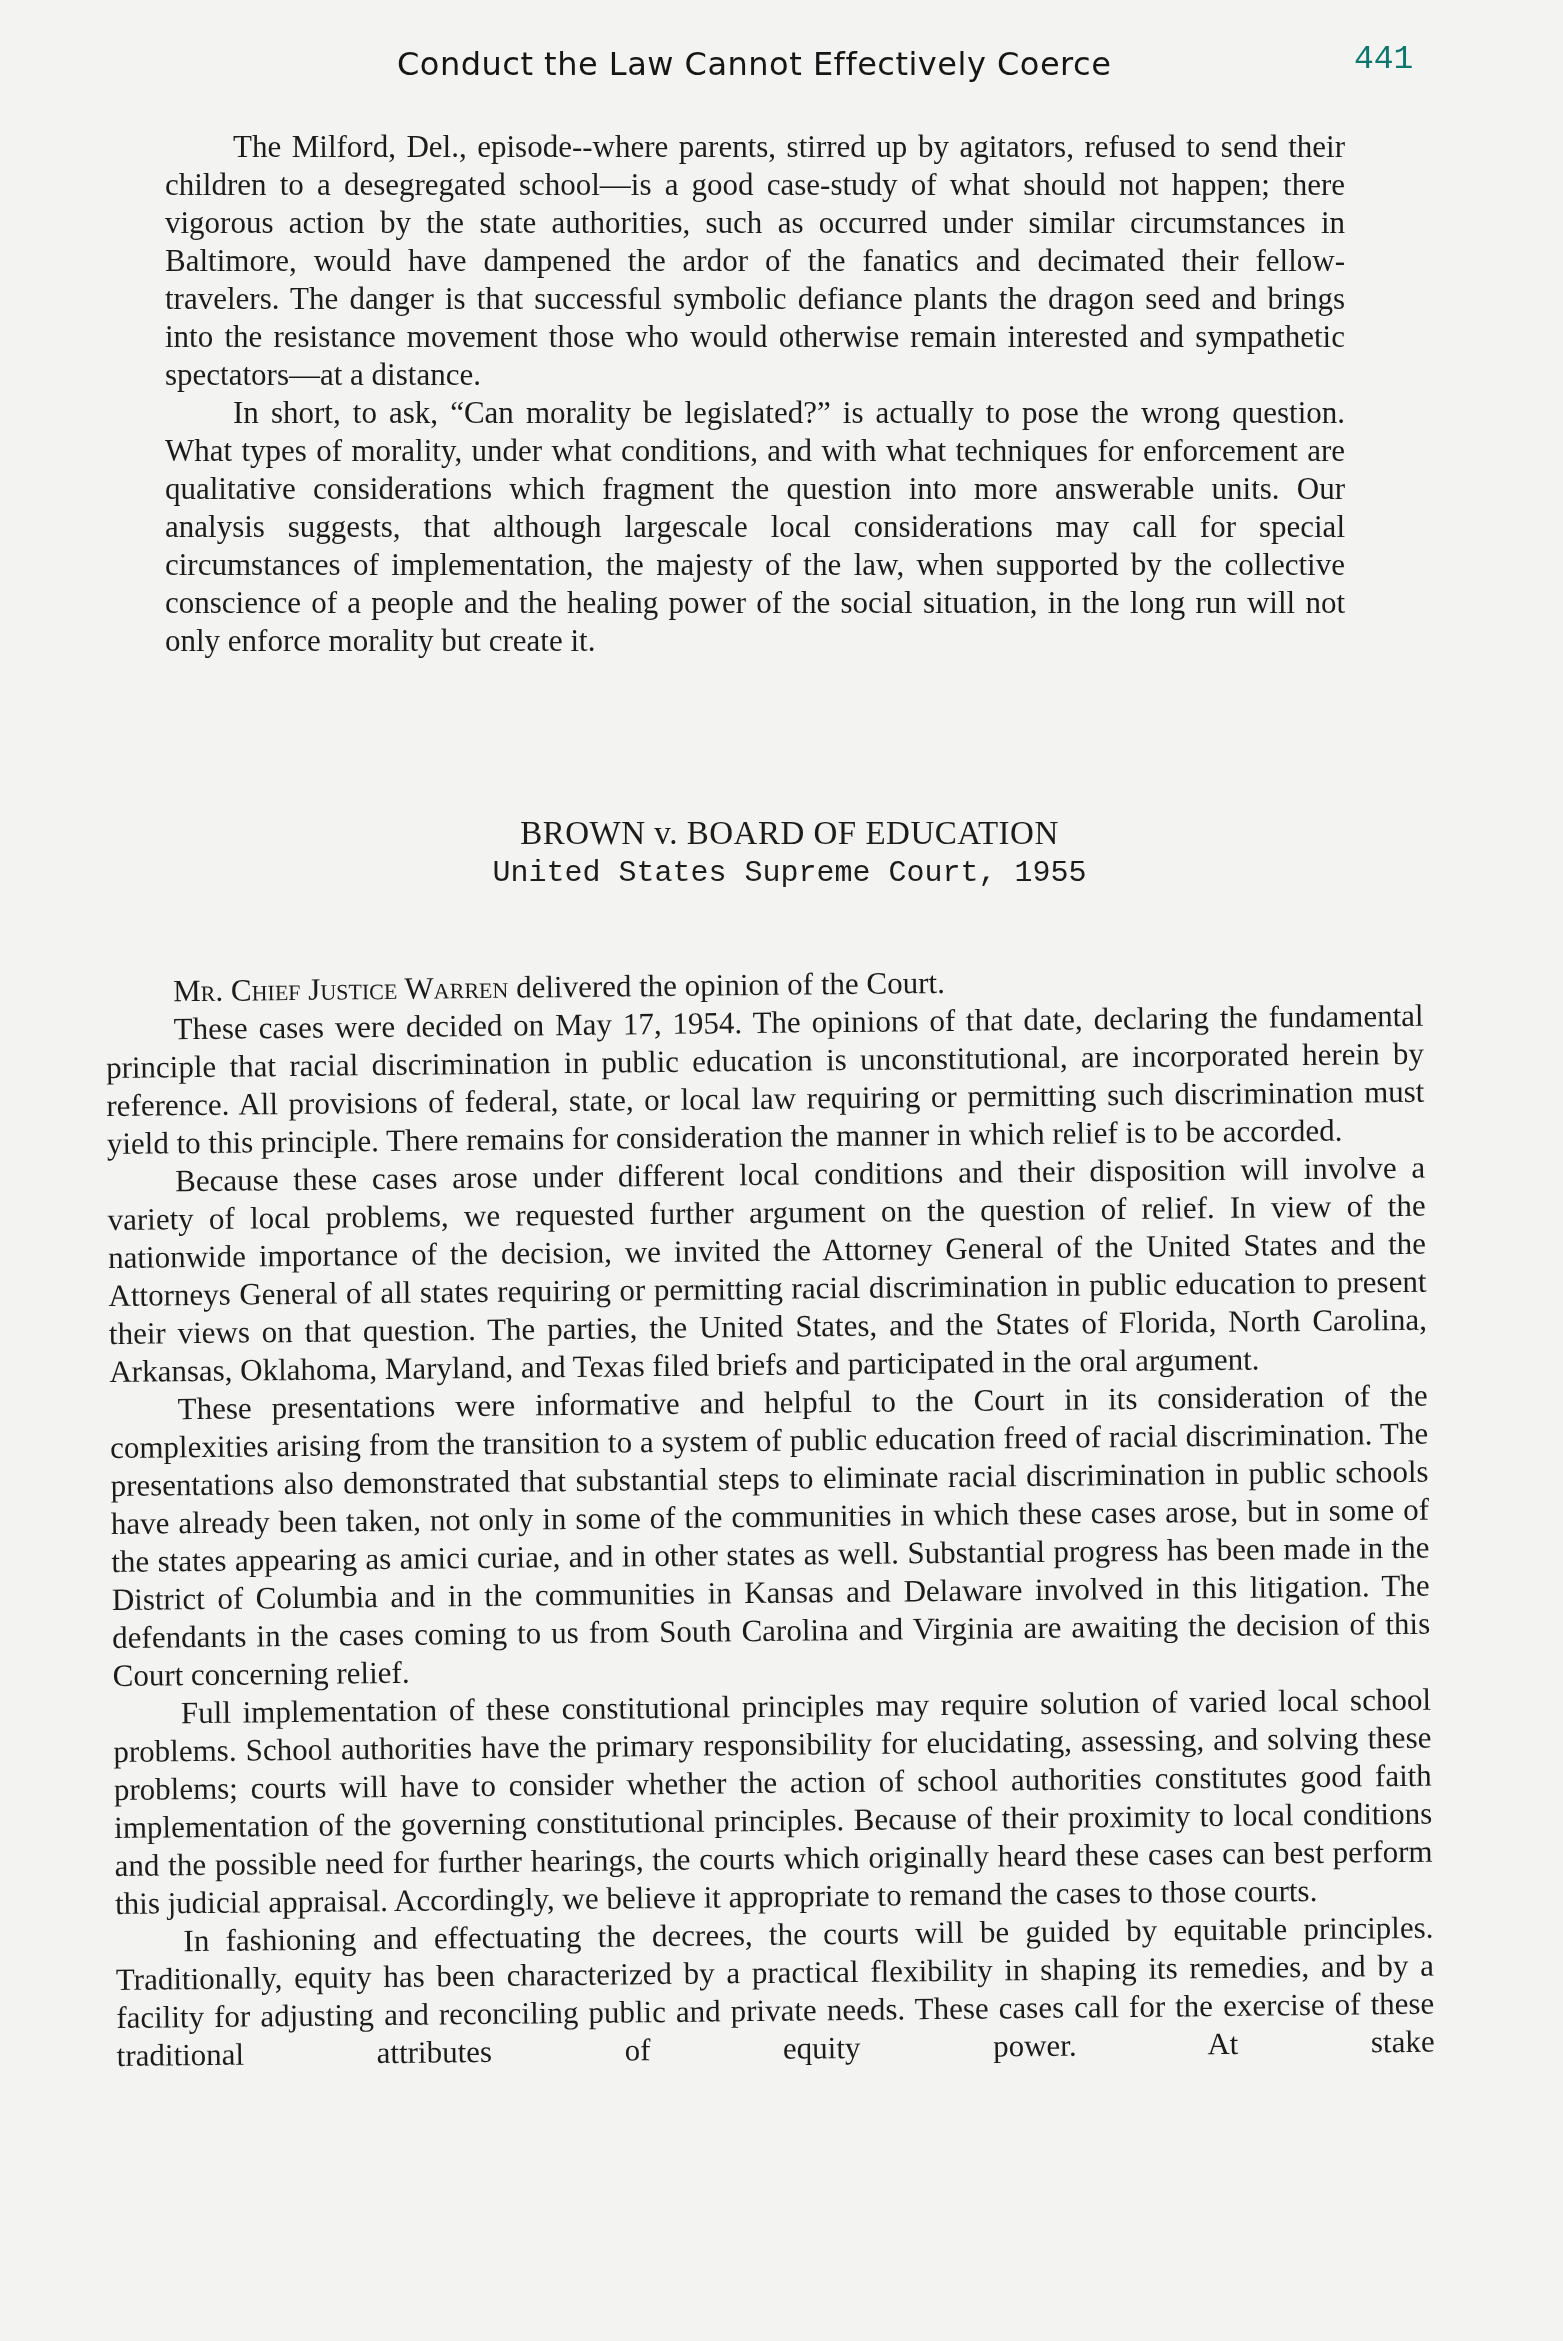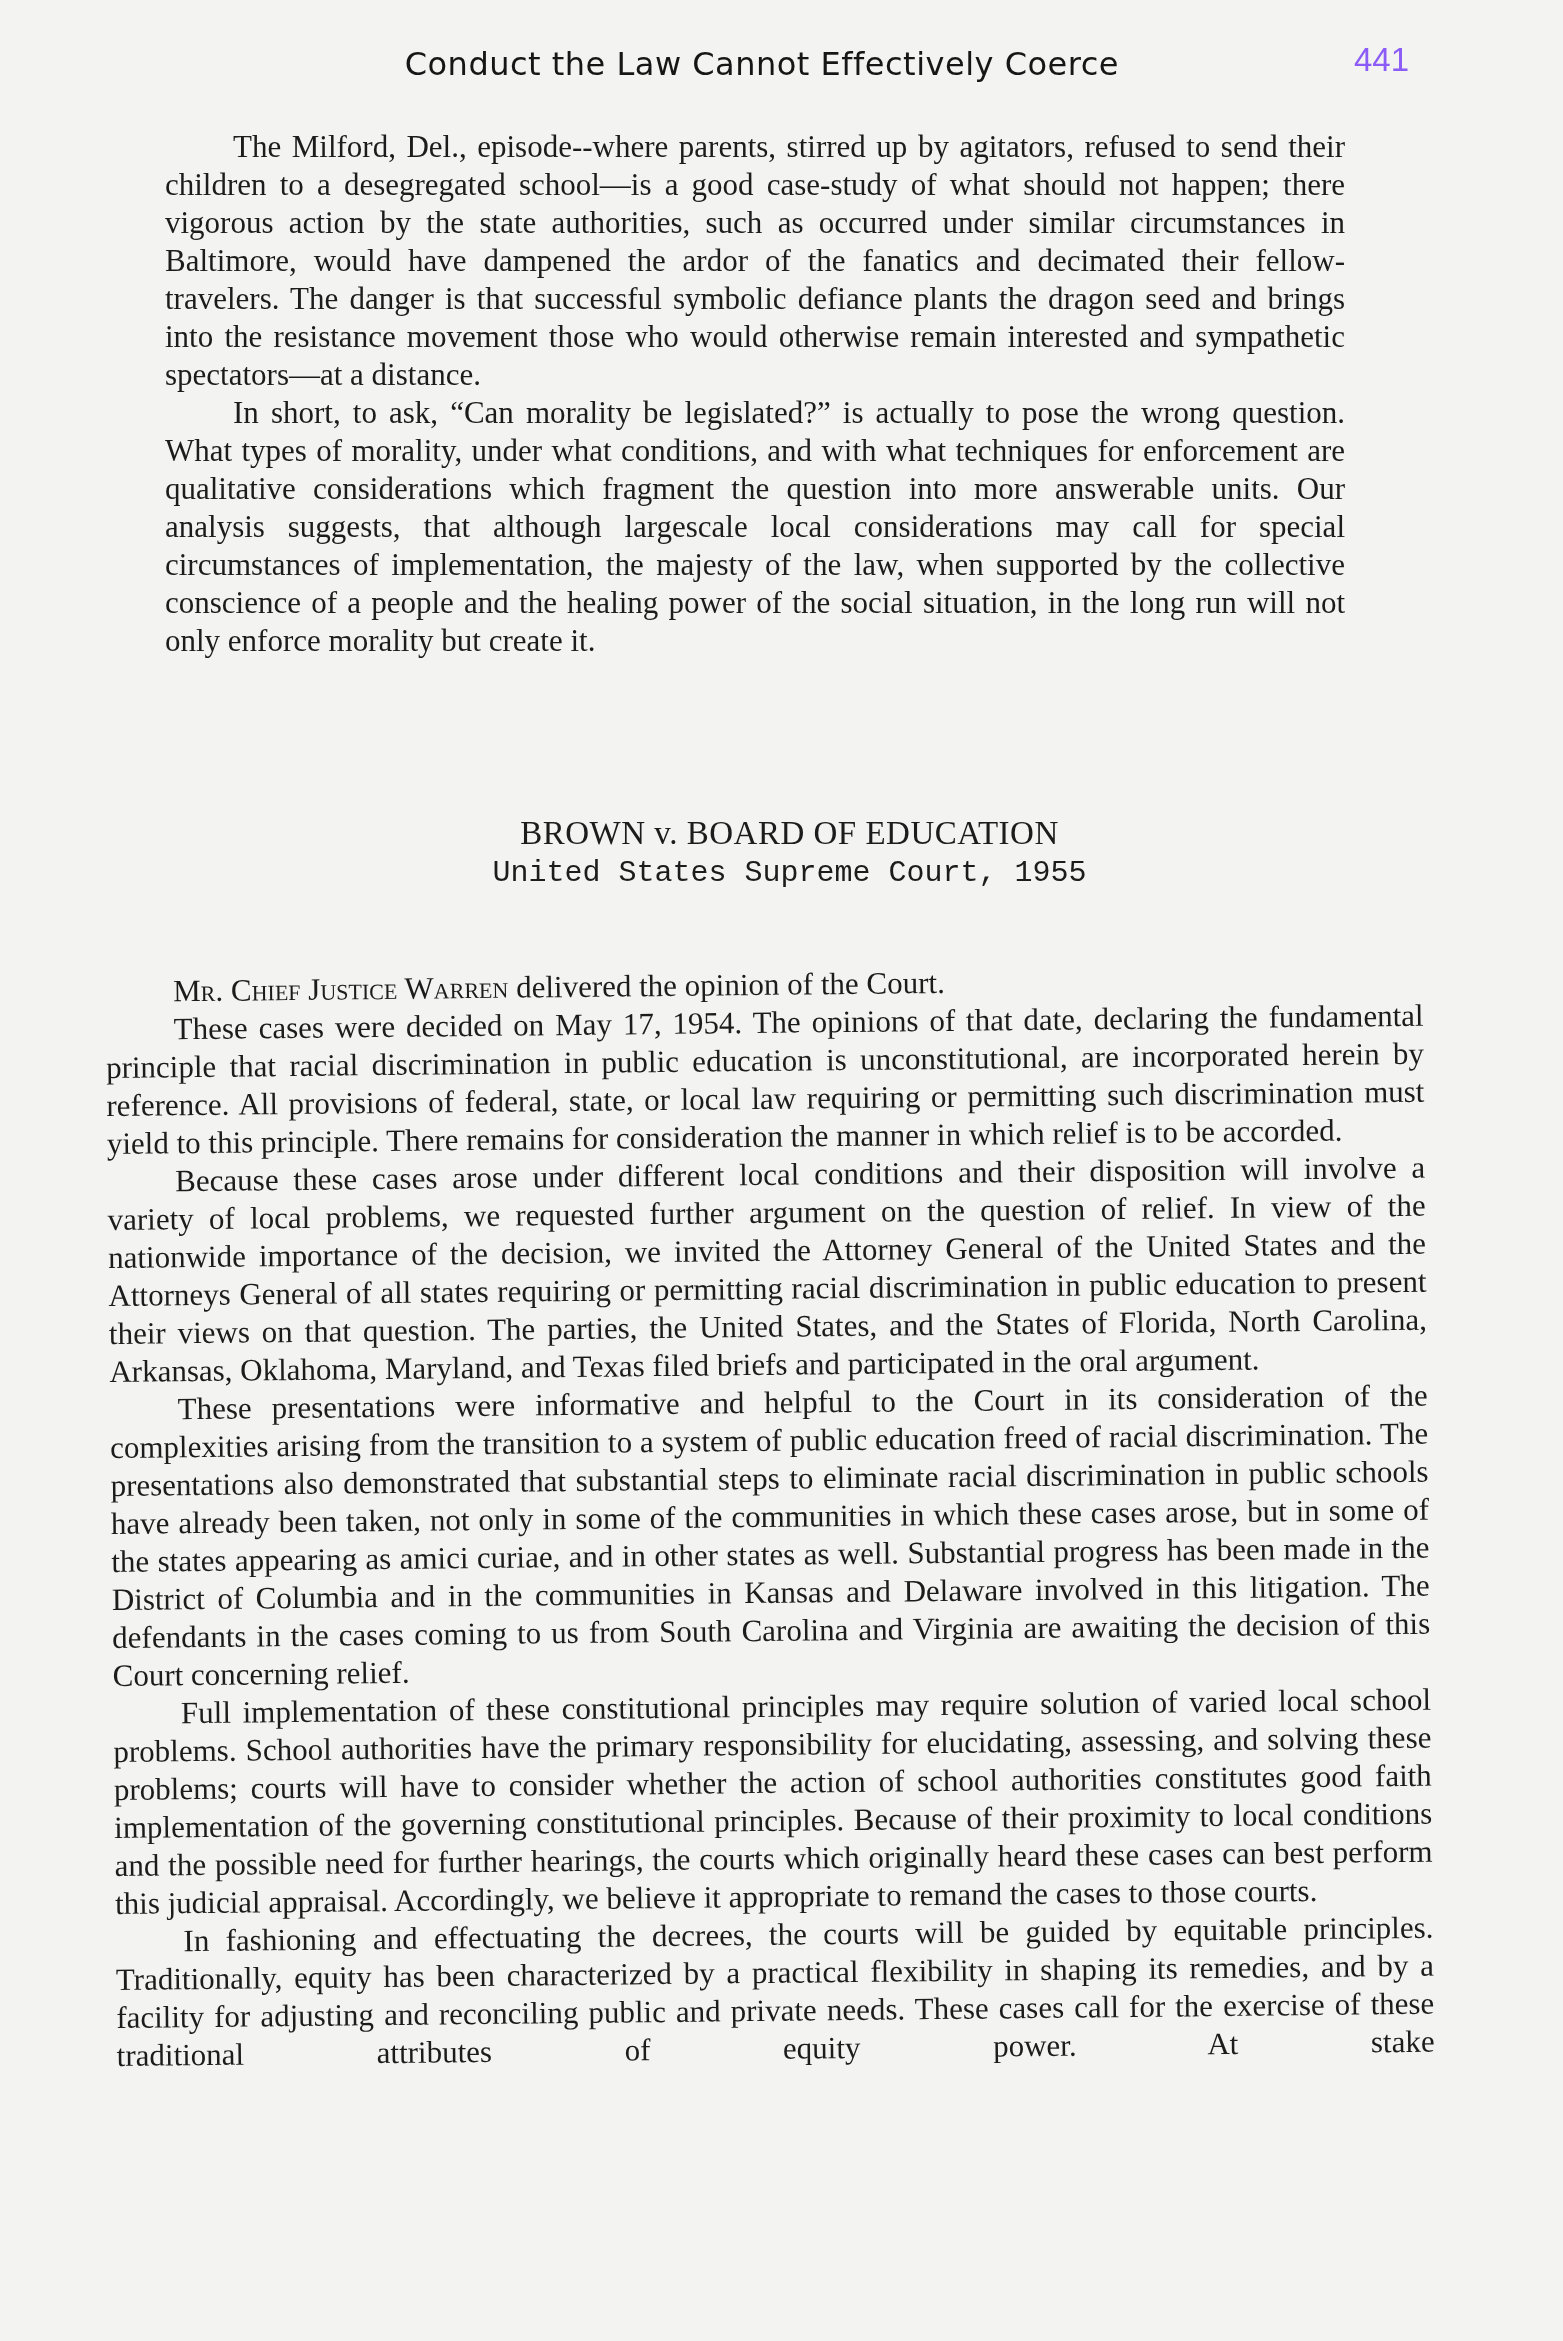--- a/index.html
+++ b/index.html
@@ -11,7 +11,7 @@
     position:absolute; top:45px; left:0; width:1563px; height:45px;
   }
   .running-title {
-    position:absolute; left:397px; width:722px; text-align:right; top:0;
+    position:absolute; left:397px; width:722px; text-align:left; top:0;
     font-family:"DejaVu Sans","Liberation Sans",sans-serif; font-size:32px; letter-spacing:0.5px; color:#161616;
   }
   .page-number {

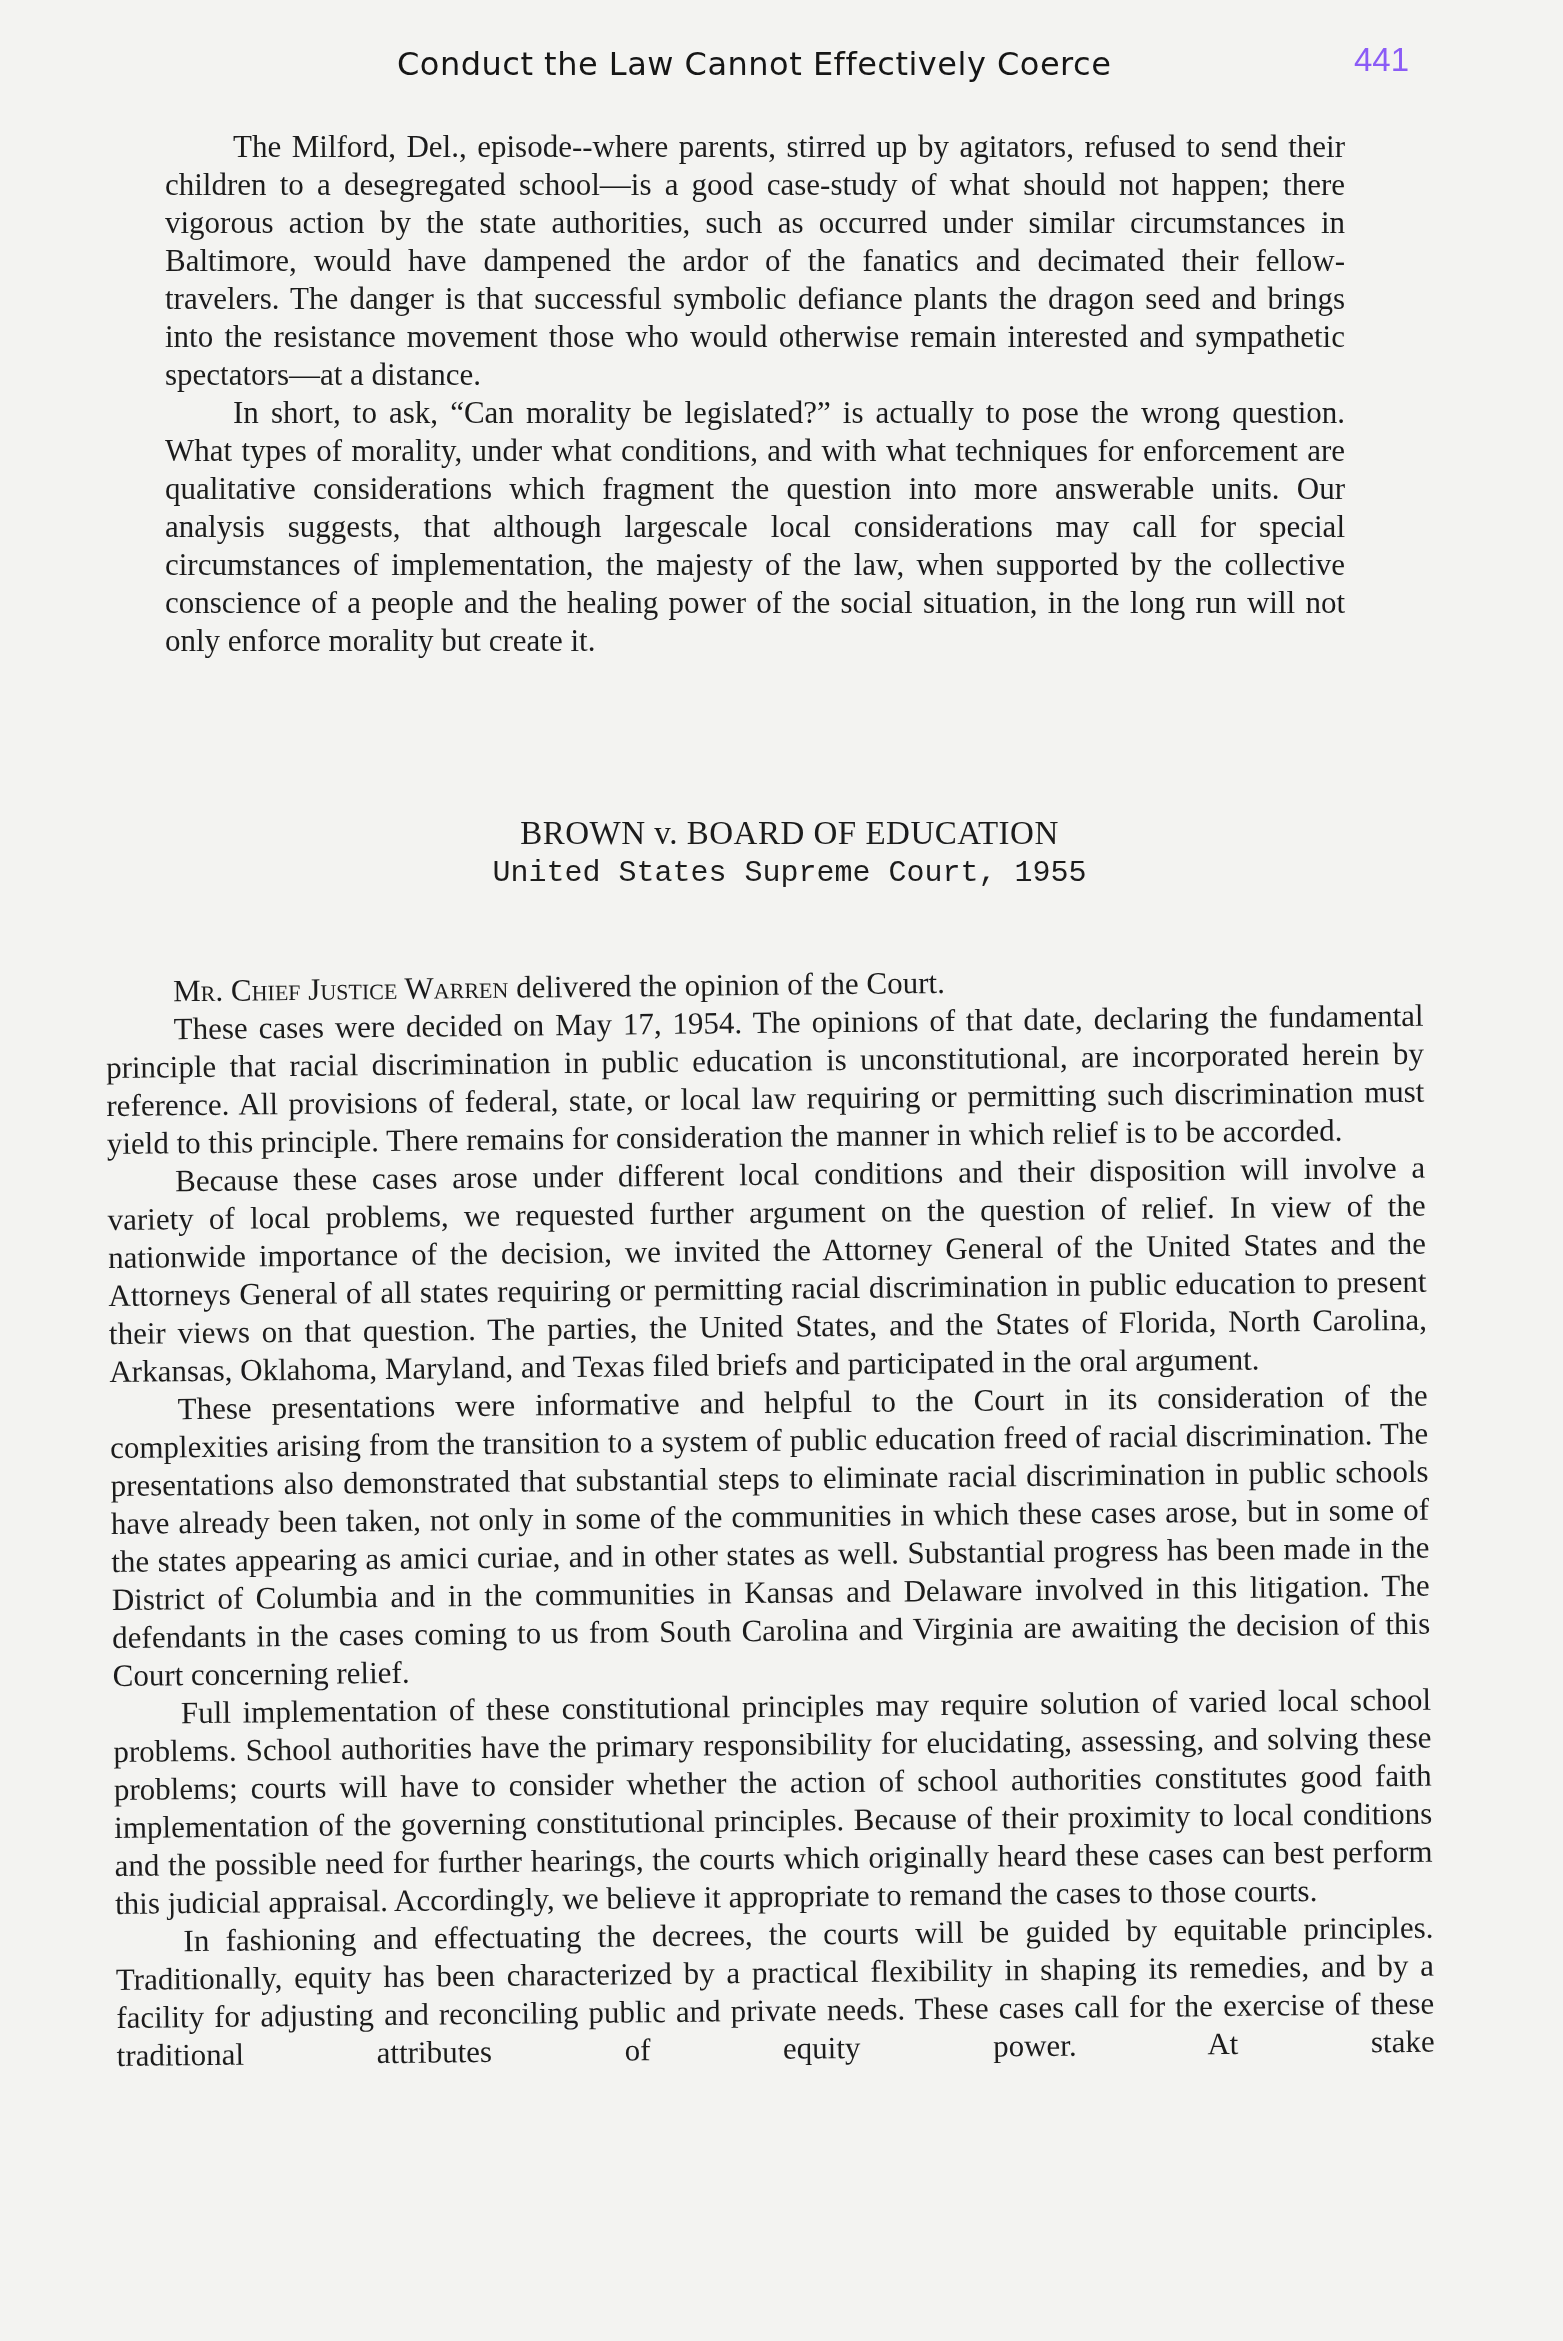--- a/index.html
+++ b/index.html
@@ -16,7 +16,7 @@
   }
   .page-number {
     position:absolute; left:1354px; top:-3.6px;
-    font-family:Liberation Sans, sans-serif; font-size:33px; color:#8b5cf6;
+    font-family:Liberation Mono, monospace; font-size:33px; color:#0f766e;
   }
   .block { position:absolute; font-size:31px; line-height:38px; text-align:justify; }
   .block p { margin:0; text-indent:68px; }

